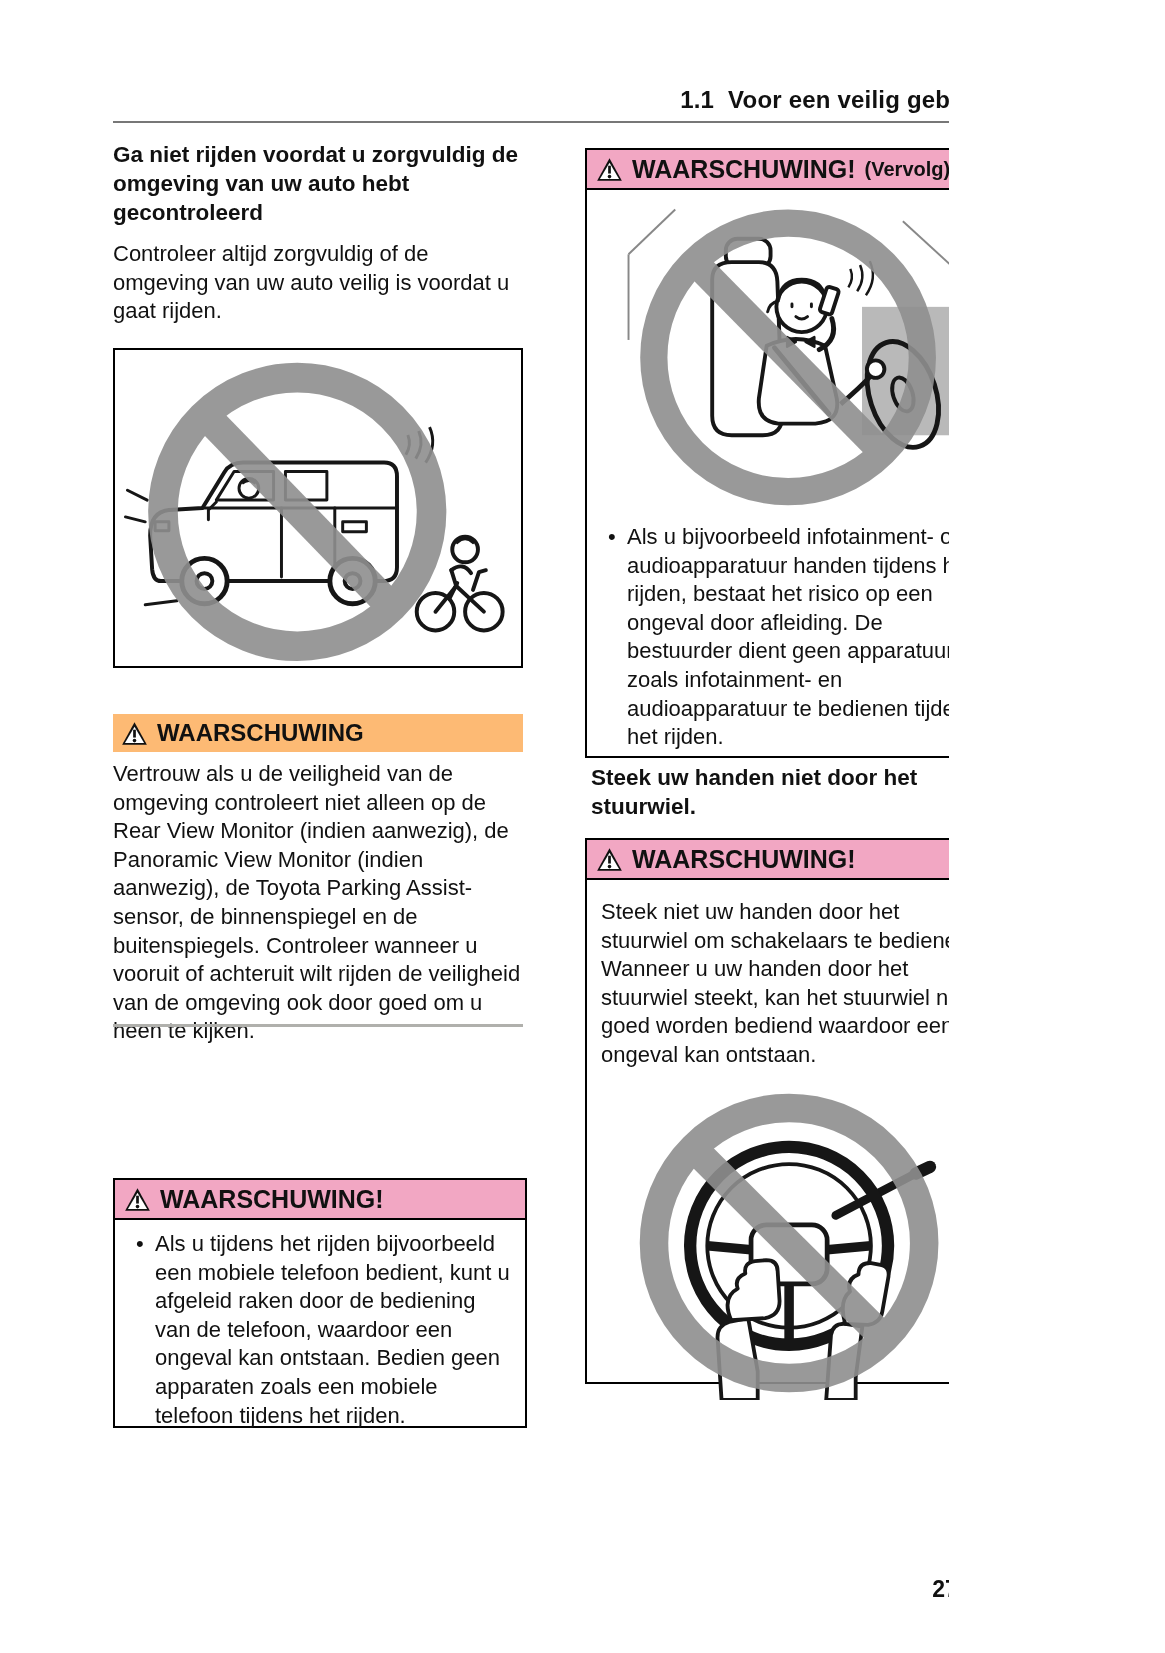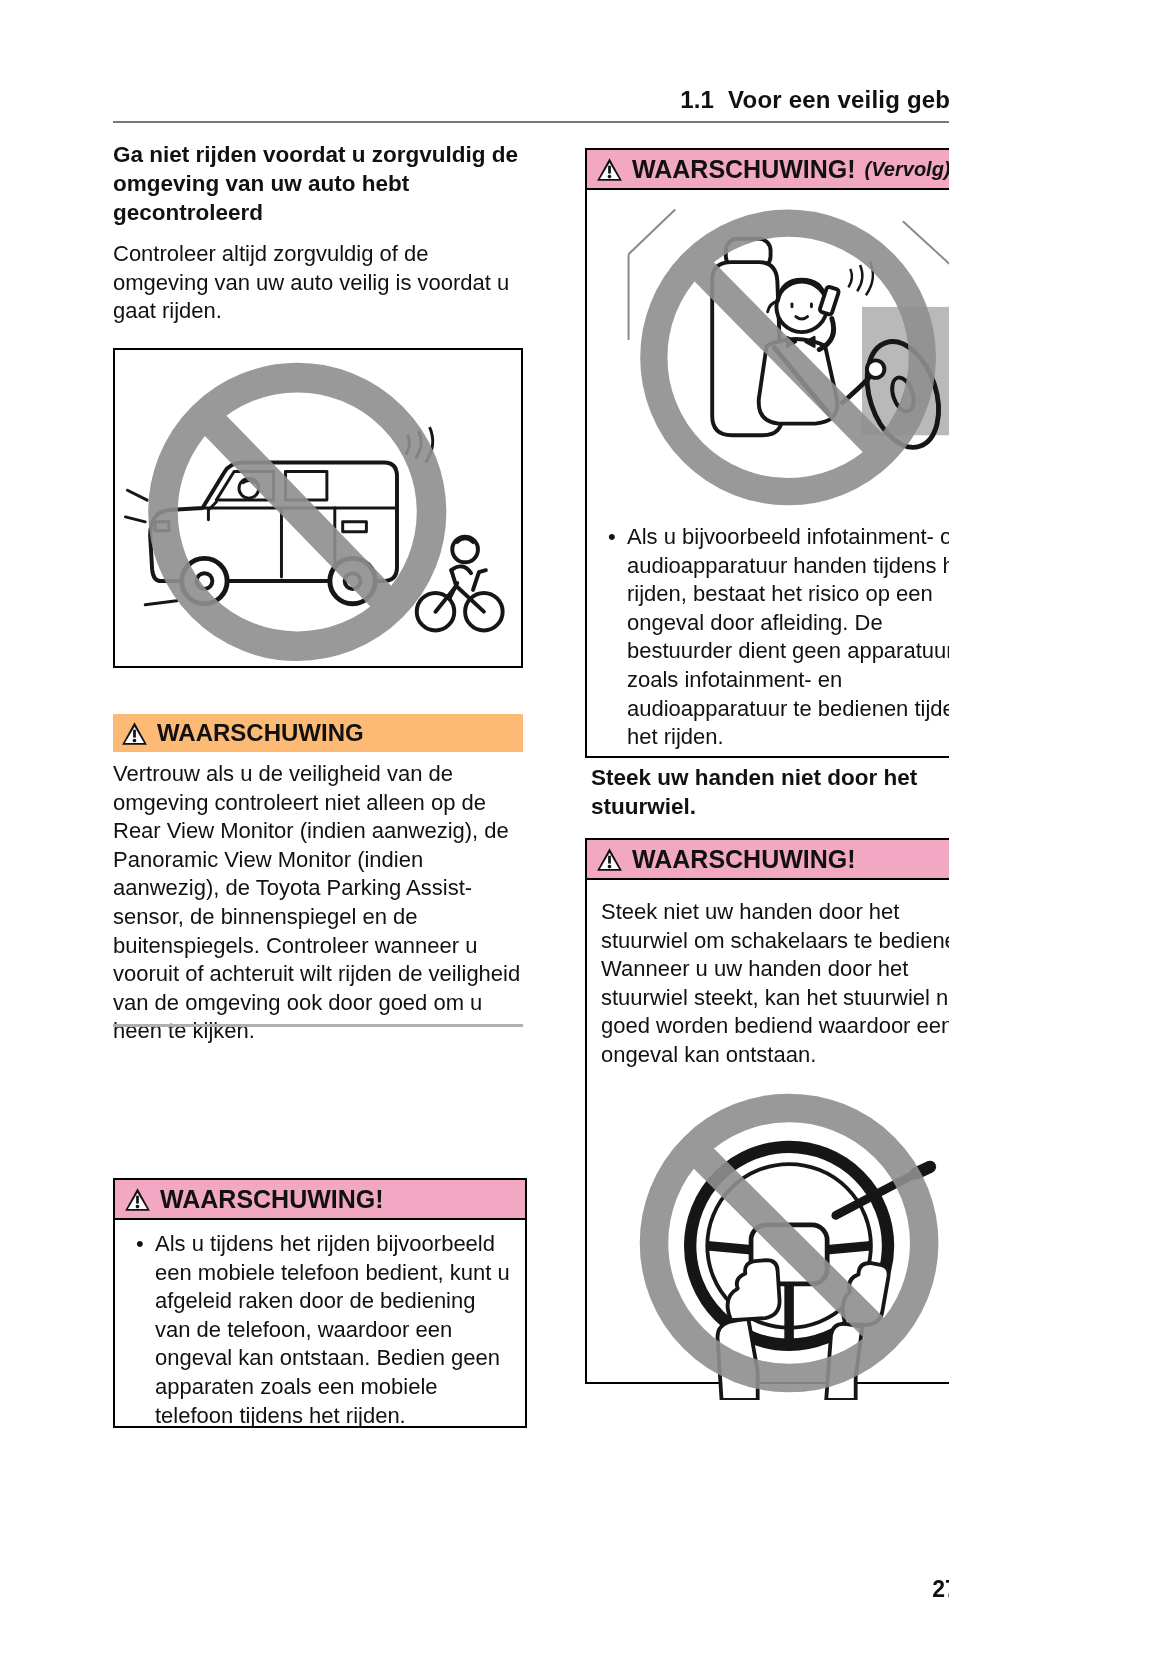--- a/index.html
+++ b/index.html
@@ -32,7 +32,7 @@
   .warnbox { border:2.5px solid #000; background:#fff; }
   .warnhead { display:flex; align-items:center; gap:9px; padding:0 9px; height:40px;
               border-bottom:2.5px solid #000; background:#f2a7c3; font-weight:bold; font-size:25px;text-align:right; }
-  .warnhead .suffix { font-size:20px; font-style:italic; }
+  .warnhead .suffix { font-size:20px; }
   .warn-content { padding:10px 14px 12px 14px; }
   .bullet { position:relative; padding-left:26px; }
   .bullet::before { content:"\2022"; position:absolute; left:7px; top:0; }

